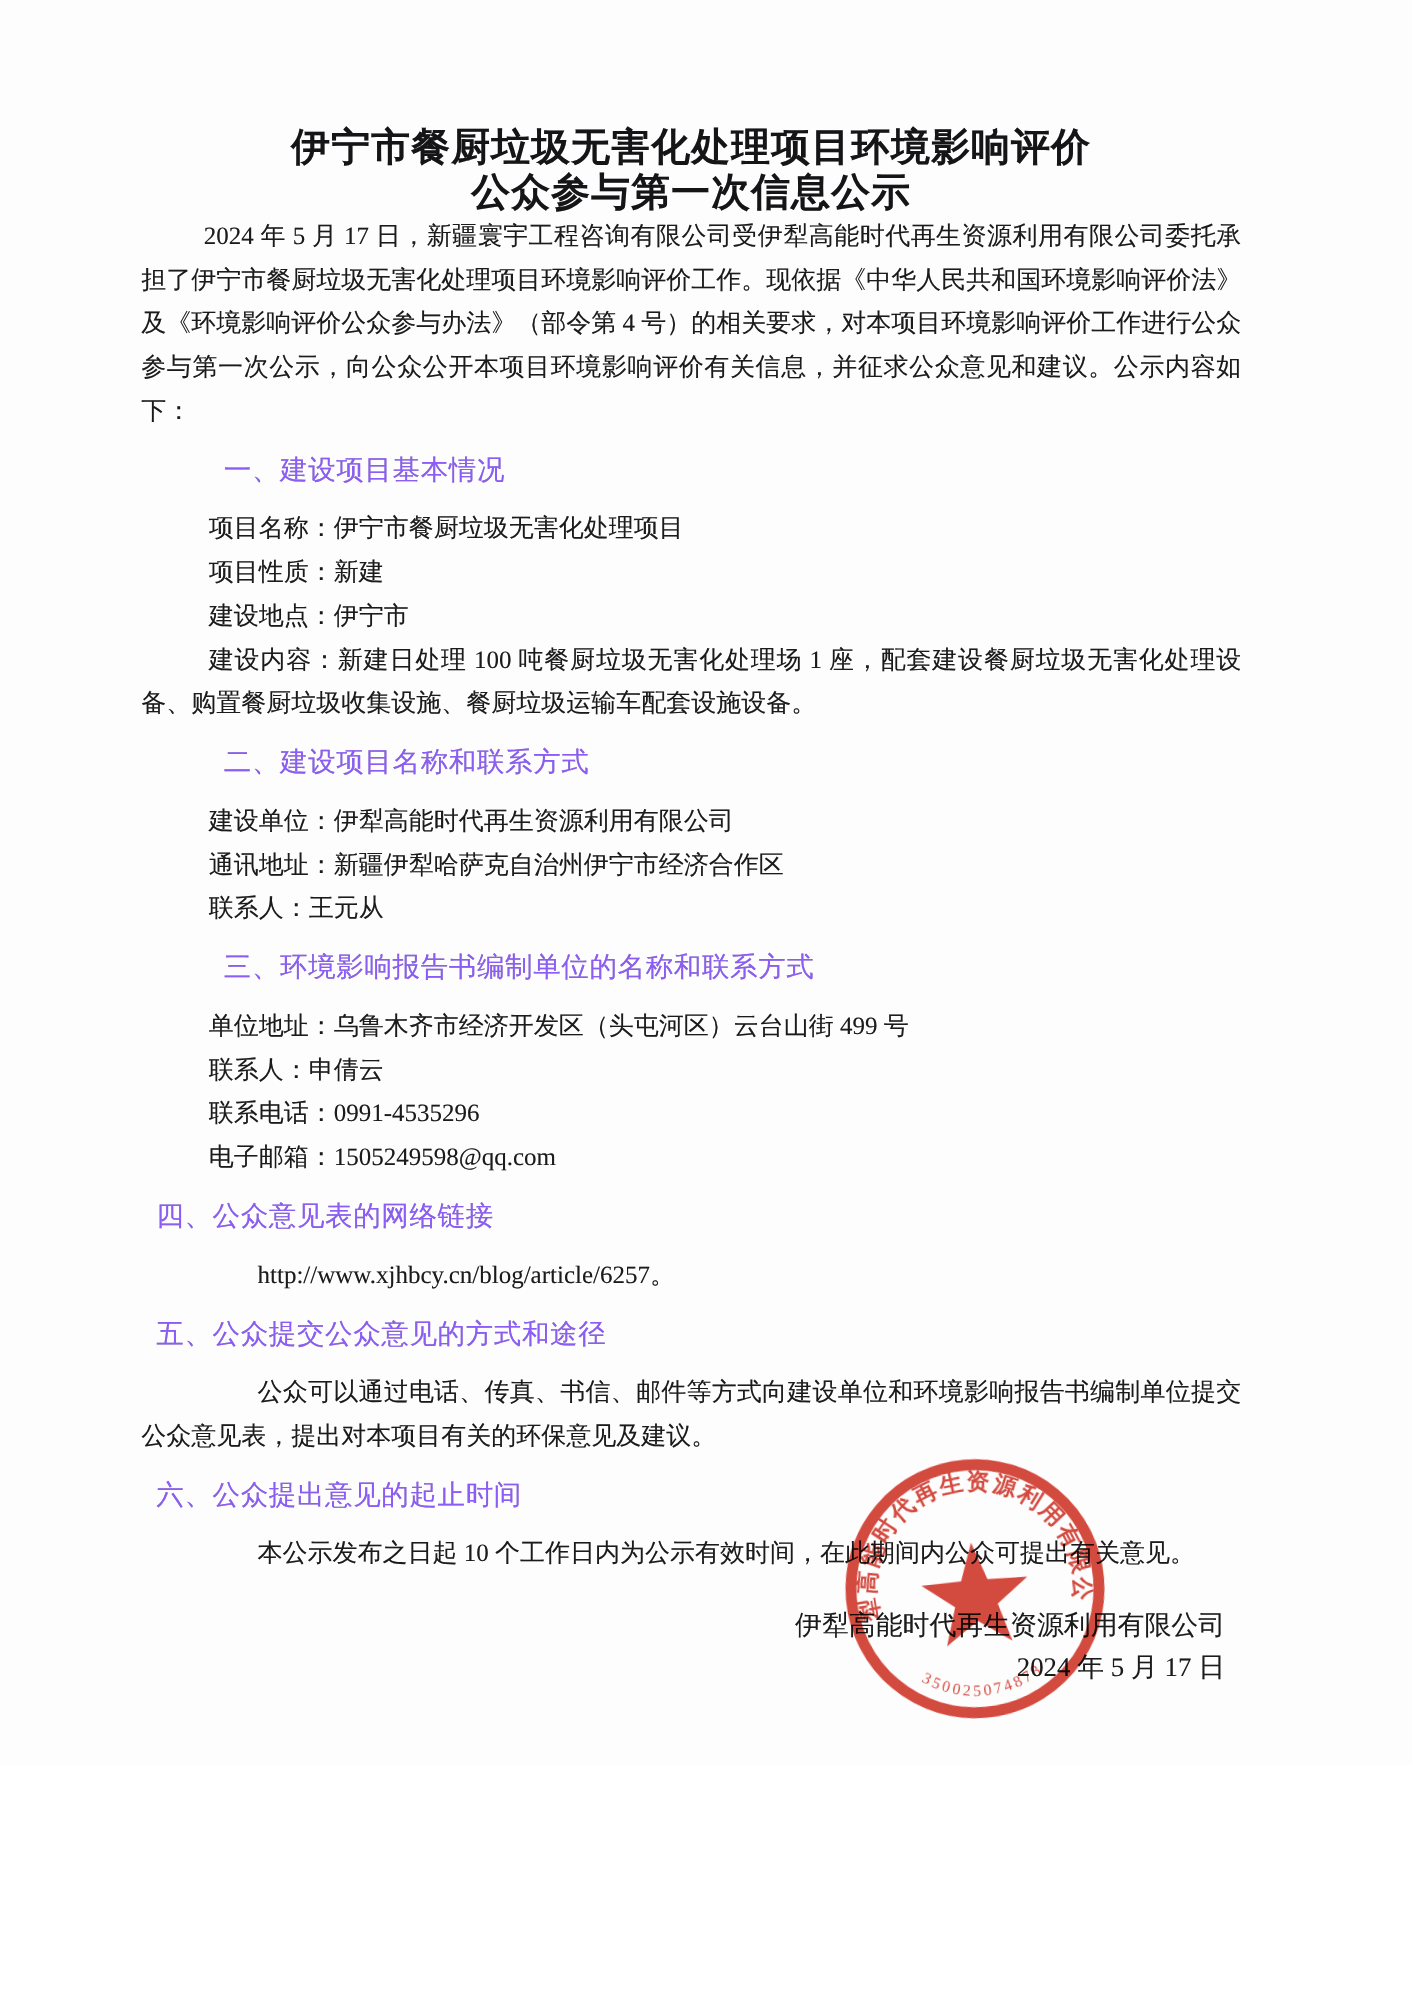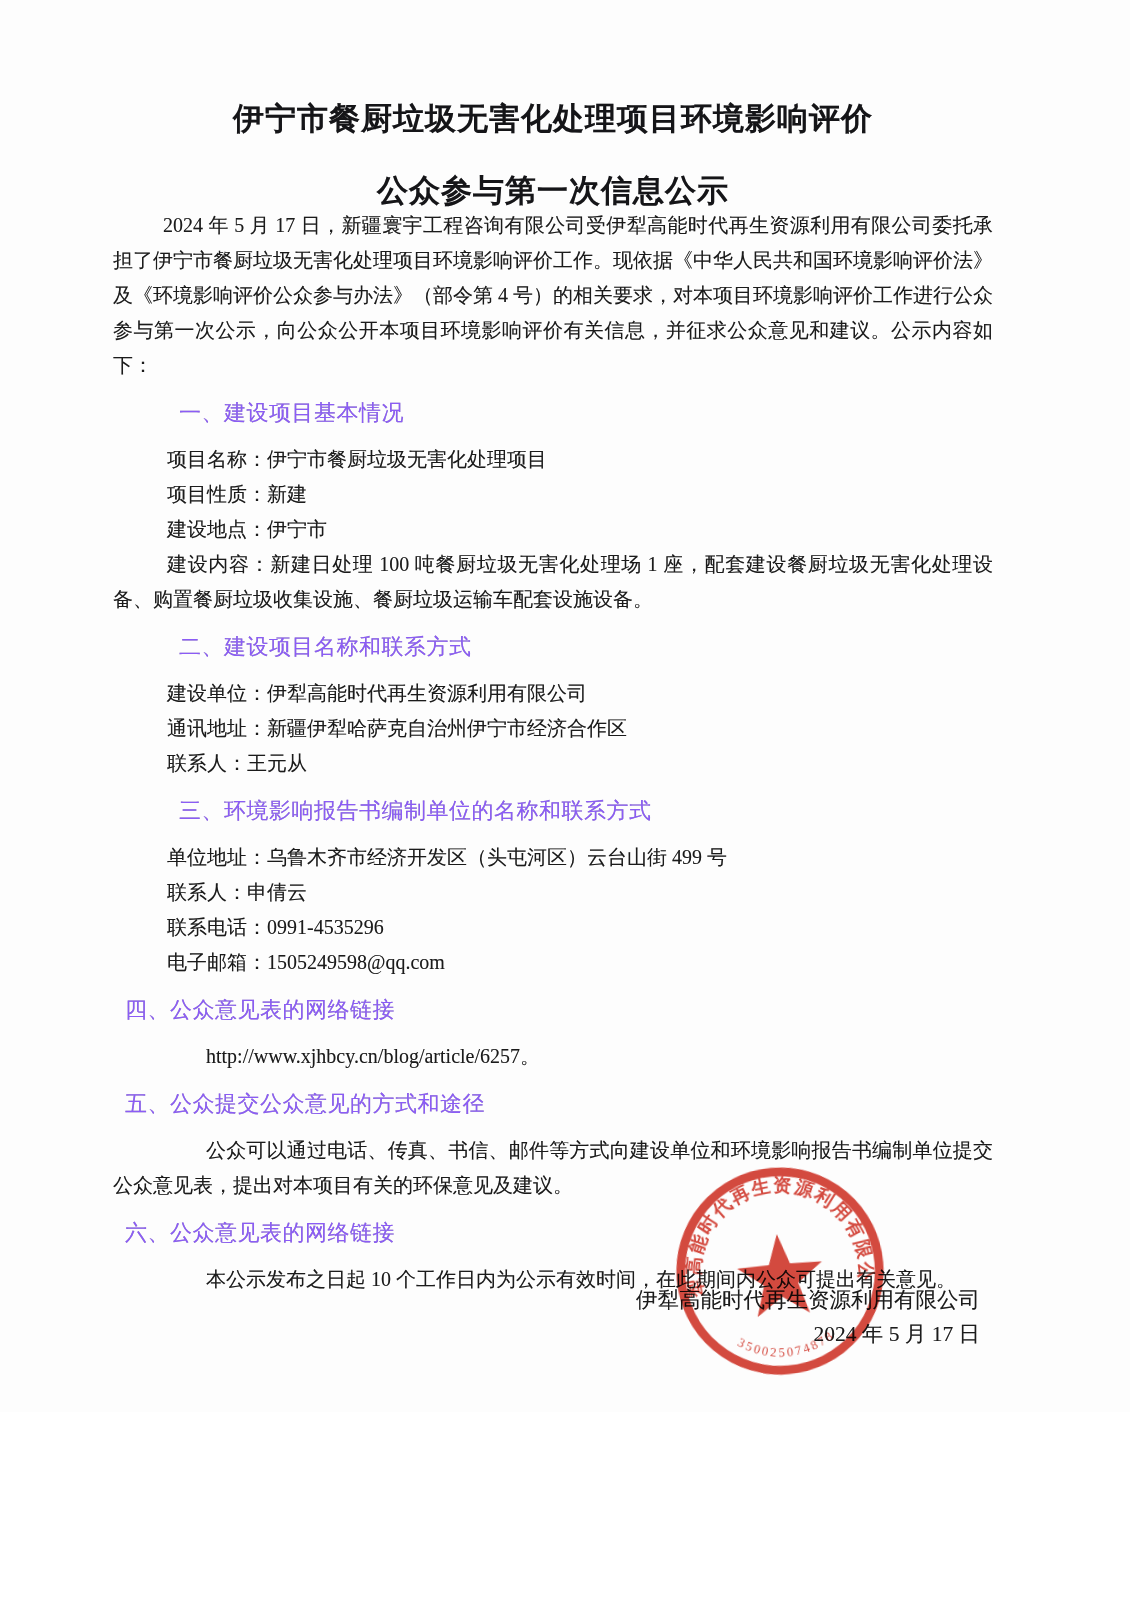--- a/index.html
+++ b/index.html
@@ -14,7 +14,7 @@
     font-size:31px; line-height:36px; text-align:center; letter-spacing:1px;
     color:#151518;
   }
-  .title2 { margin-top:36px; }
+  .title2 { }
   p.body {
     font-size:20px; line-height:35px; margin:0;
     text-align:justify; color:#1b1b1b;

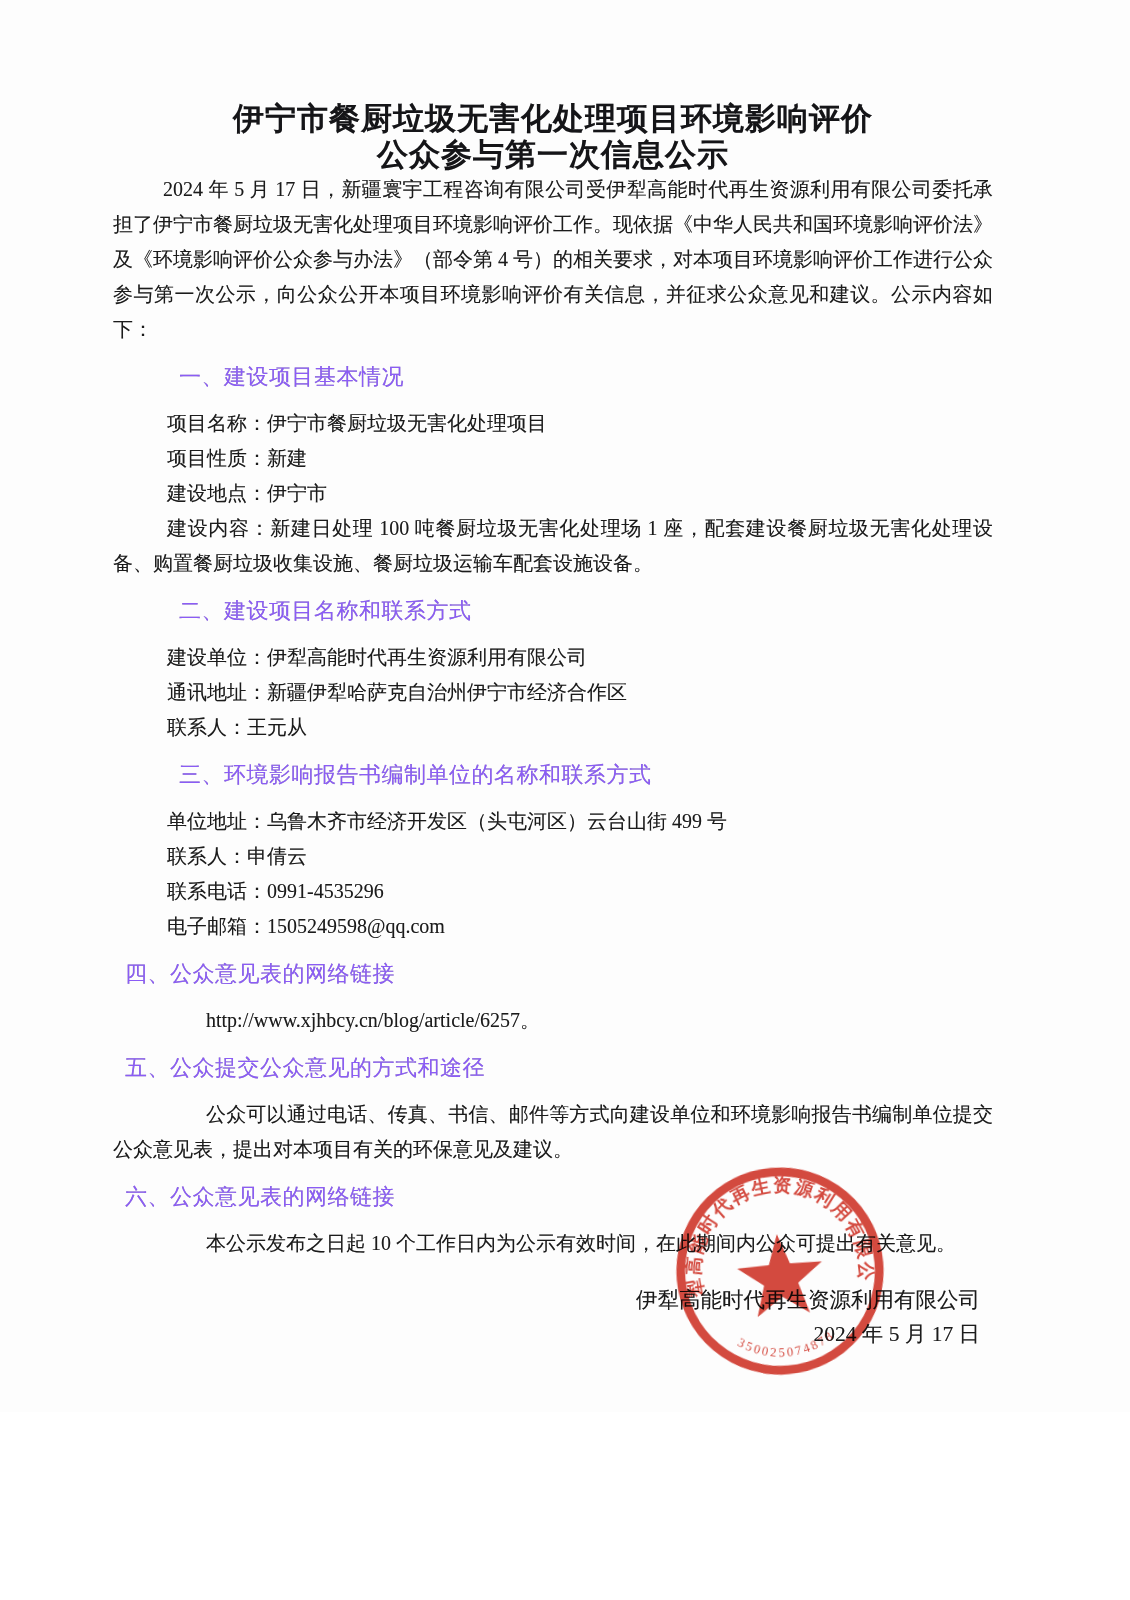--- a/index.html
+++ b/index.html
@@ -83,7 +83,7 @@
     <h2 class="h">五、公众提交公众意见的方式和途径</h2>
     <p class="body ind-deep">公众可以通过电话、传真、书信、邮件等方式向建设单位和环境影响报告书编制单位提交公众意见表，提出对本项目有关的环保意见及建议。</p>
 
-    <h2 class="h">六、公众意见表的网络链接</h2>
+    <h2 class="h">六、公众提出意见的起止时间</h2>
     <p class="body ind-deep">本公示发布之日起 10 个工作日内为公示有效时间，在此期间内公众可提出有关意见。</p>
   </div>
 

